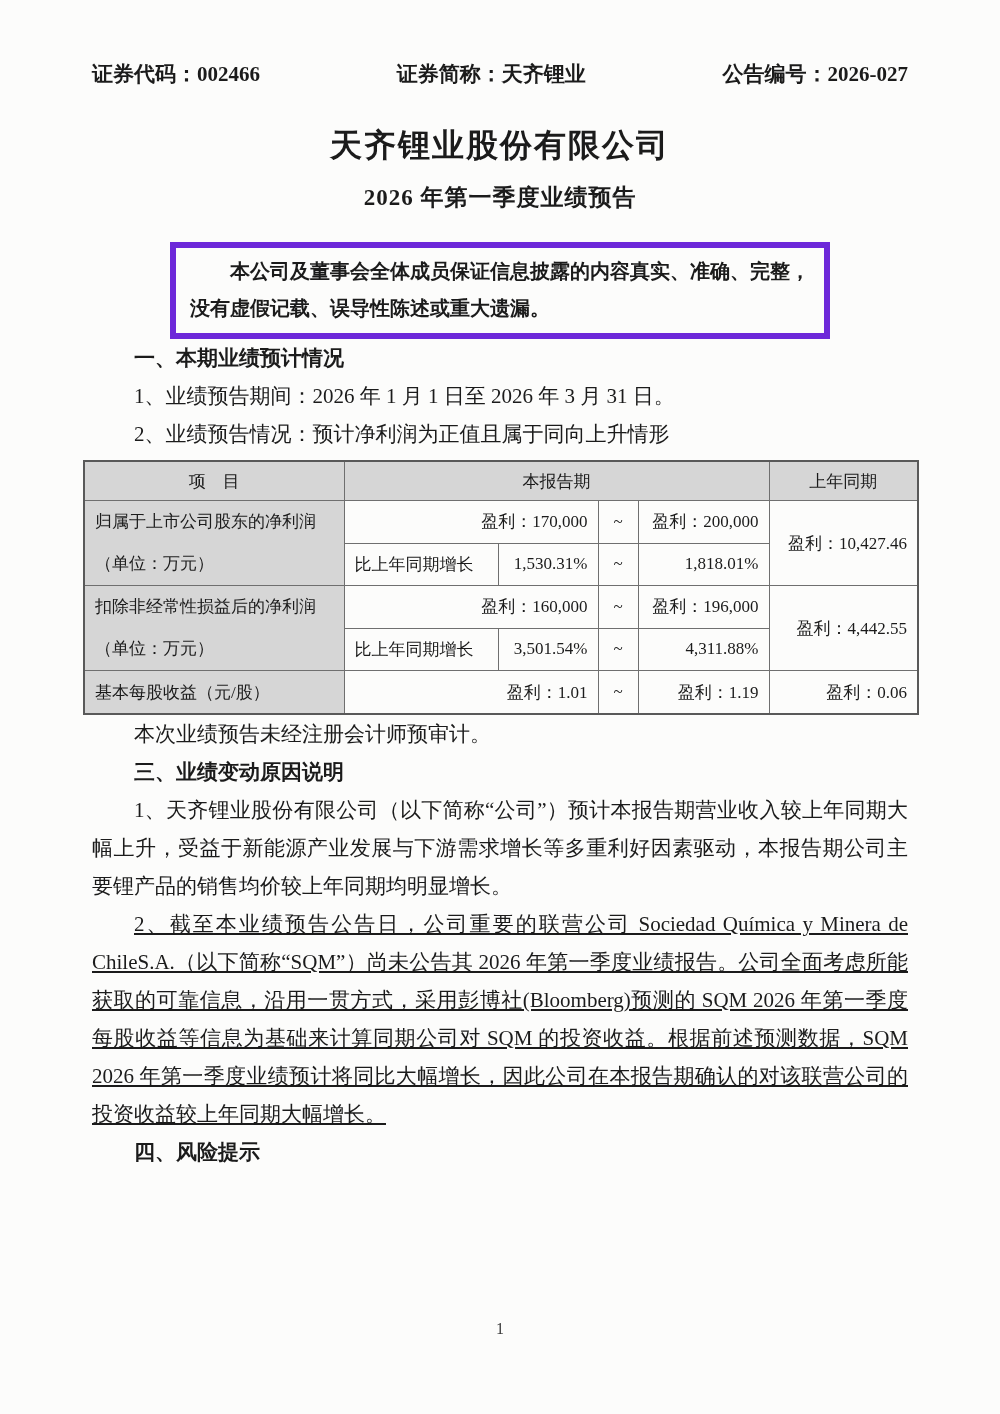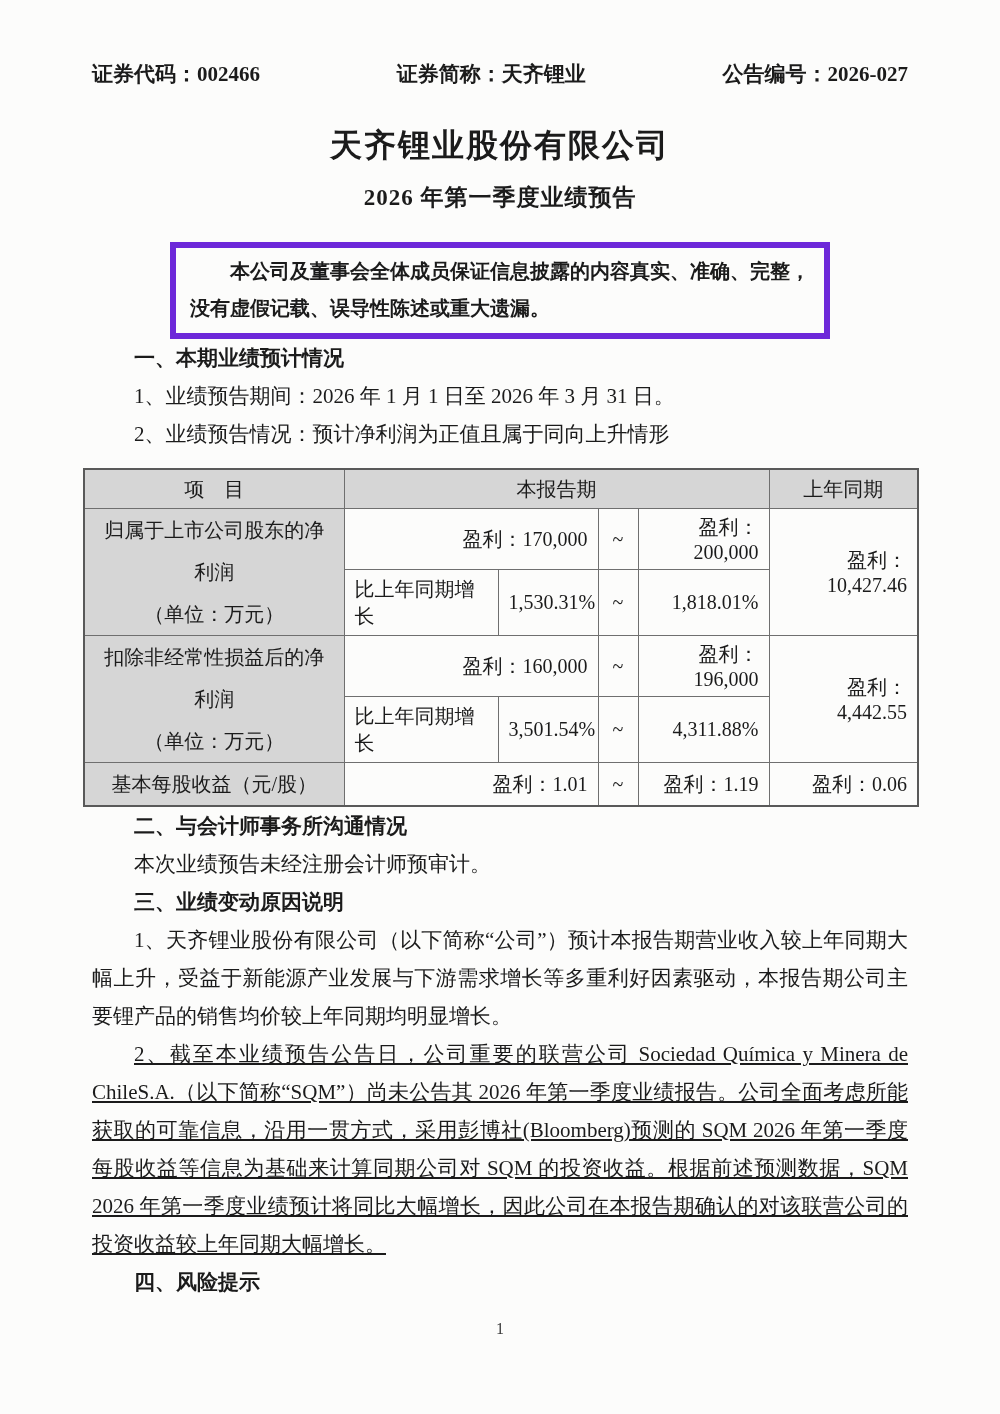--- a/index.html
+++ b/index.html
@@ -69,8 +69,8 @@
     table-layout: fixed;
     width: 834px;
     margin-left: -9px;
-    margin-top: 15px;
-    font-size: 20px;
+    margin-top: 7px;
+    font-size: 17px;
     border: 2px solid #595959;
   }
   table.forecast td {

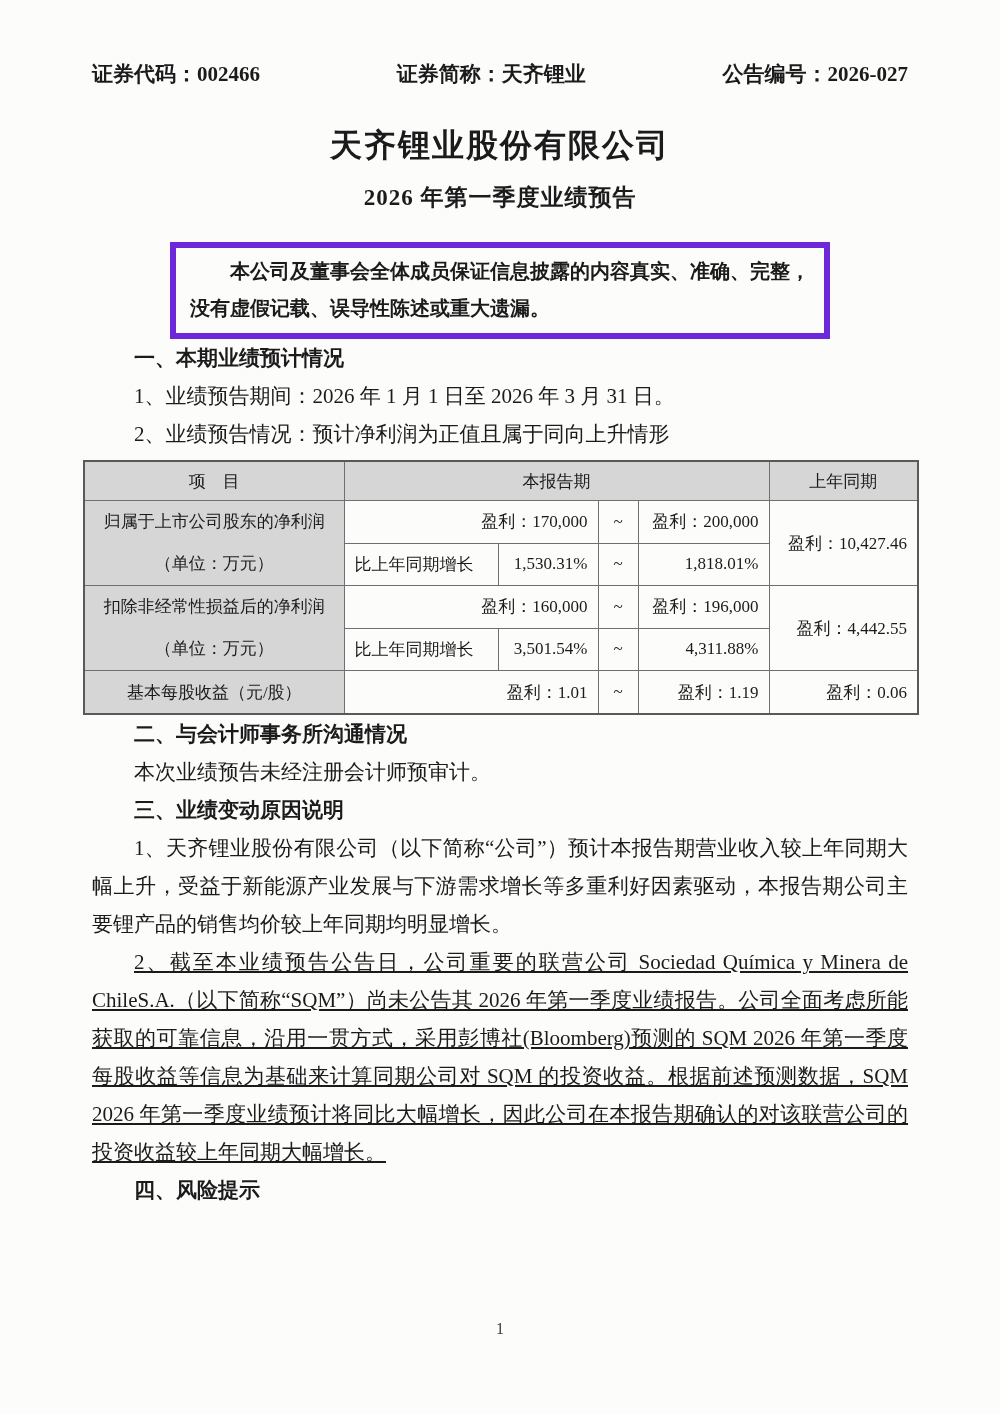--- a/index.html
+++ b/index.html
@@ -82,7 +82,7 @@
   tr.hdr td { height: 38px; text-align: center; }
   tr.sub td { height: 41px; }
   tr.last td { height: 42px; }
-  td.item-cell { text-align: center; padding-left: 14px; }
+  td.item-cell { text-align: left; padding-left: 14px; }
   td.item-cell .cell-line { line-height: 42px; }
   td.label-cell { text-align: left; padding-left: 12px; }
   td.val { text-align: right; padding-right: 10px; }

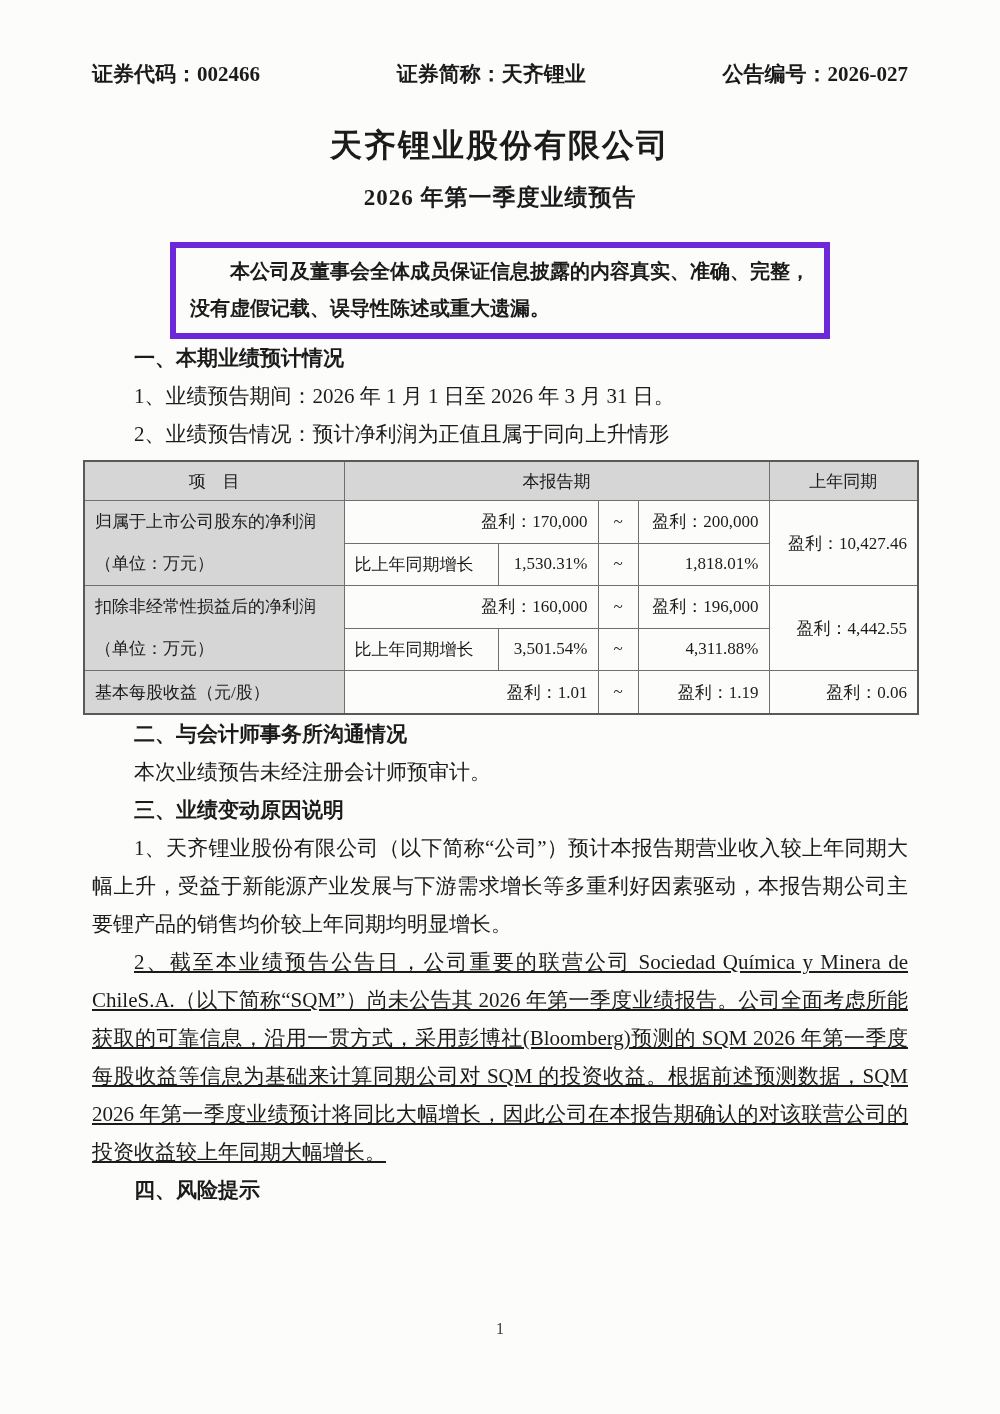--- a/index.html
+++ b/index.html
@@ -176,7 +176,6 @@
   </tbody>
     </table>
 
-  <p class="line indent bold mt6">二、与会计师事务所沟通情况</p>
   <p class="line indent">本次业绩预告未经注册会计师预审计。</p>
   <p class="line indent bold">三、业绩变动原因说明</p>
   <p class="line indent">1、天齐锂业股份有限公司（以下简称“公司”）预计本报告期营业收入较上年同期大幅上升，受益于新能源产业发展与下游需求增长等多重利好因素驱动，本报告期公司主要锂产品的销售均价较上年同期均明显增长。</p>

